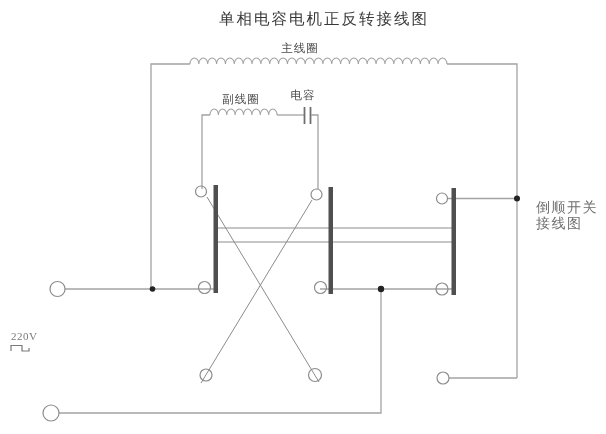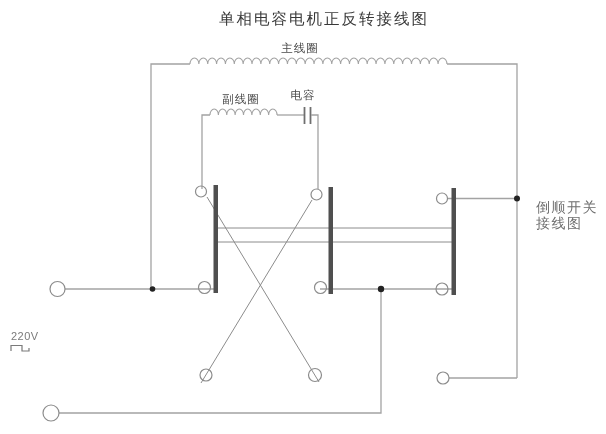--- a/index.html
+++ b/index.html
@@ -6,7 +6,7 @@
   .stage{
     position:relative;width:606px;height:434px;
     background:var(--background,#fff);
-    font-family:Liberation Sans, sans-serif;
+    font-family:Liberation Serif, serif;
     overflow:hidden;
   }
   svg{display:block;}

